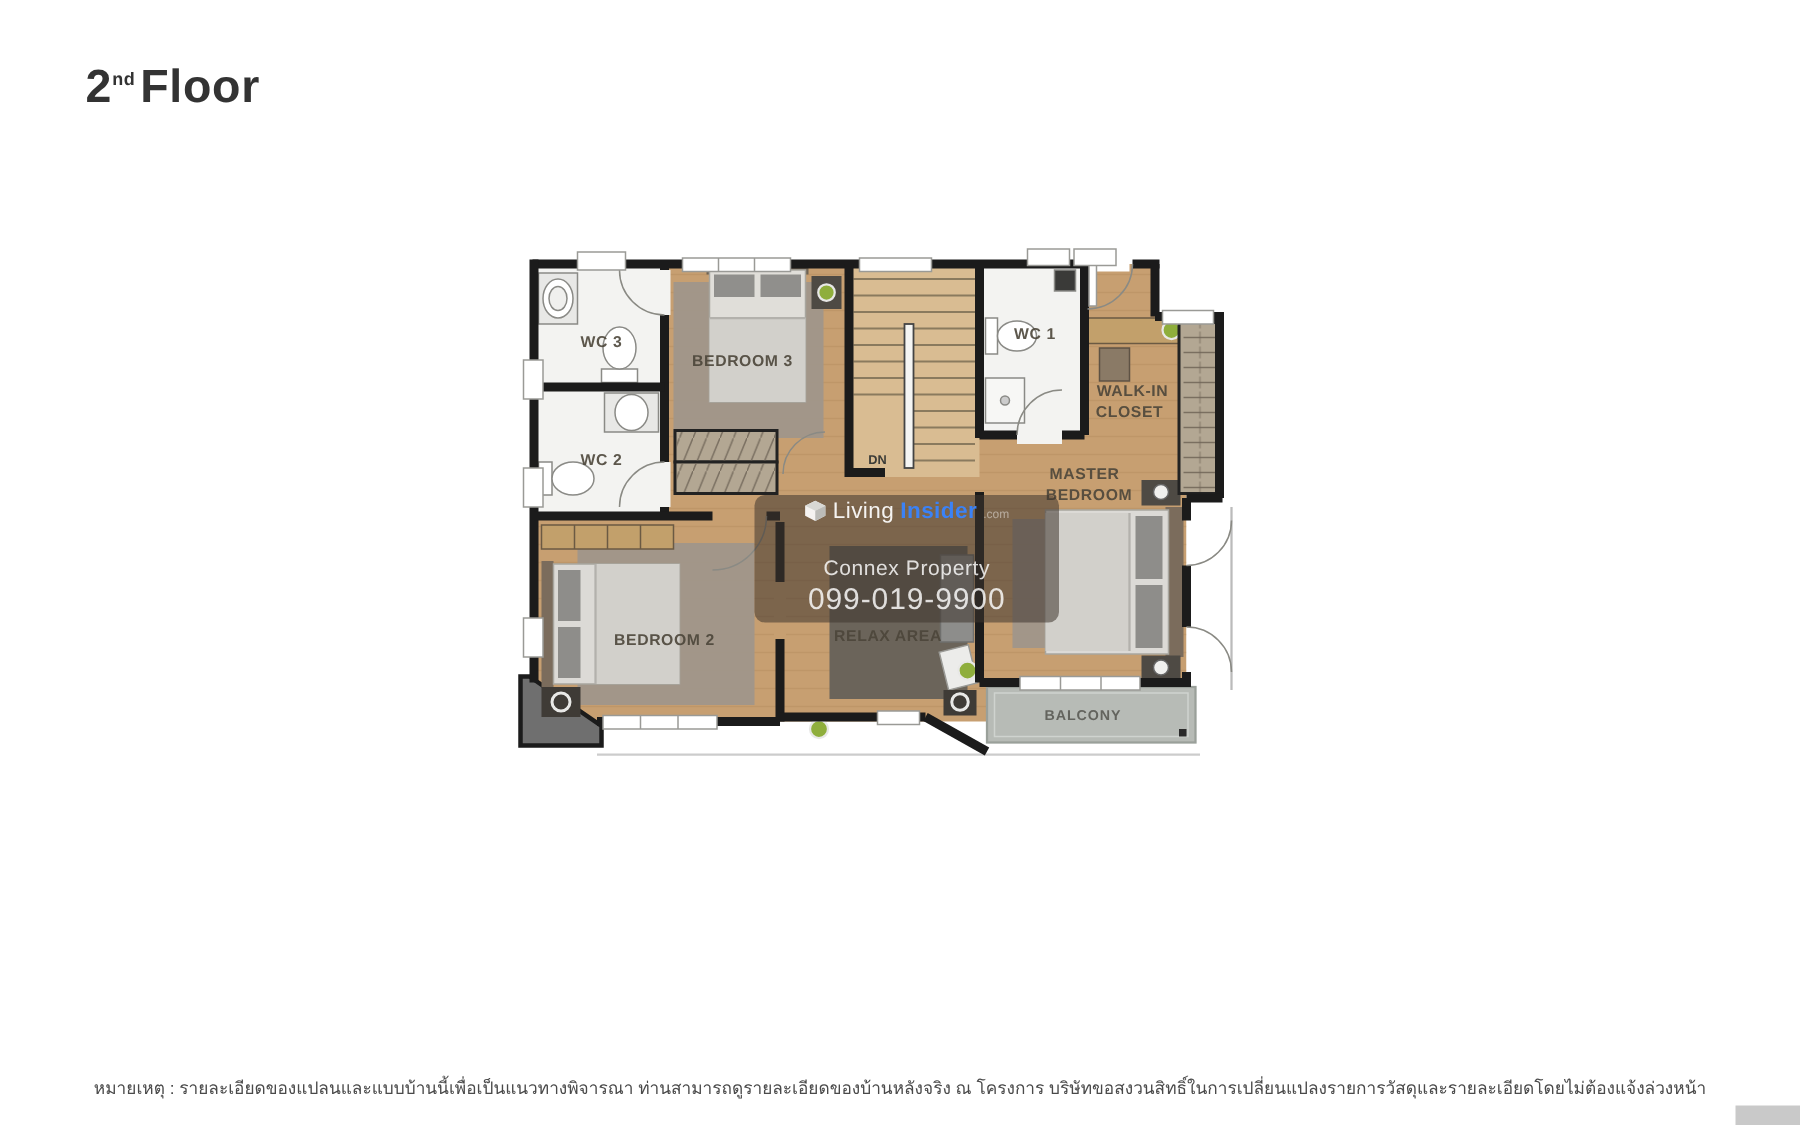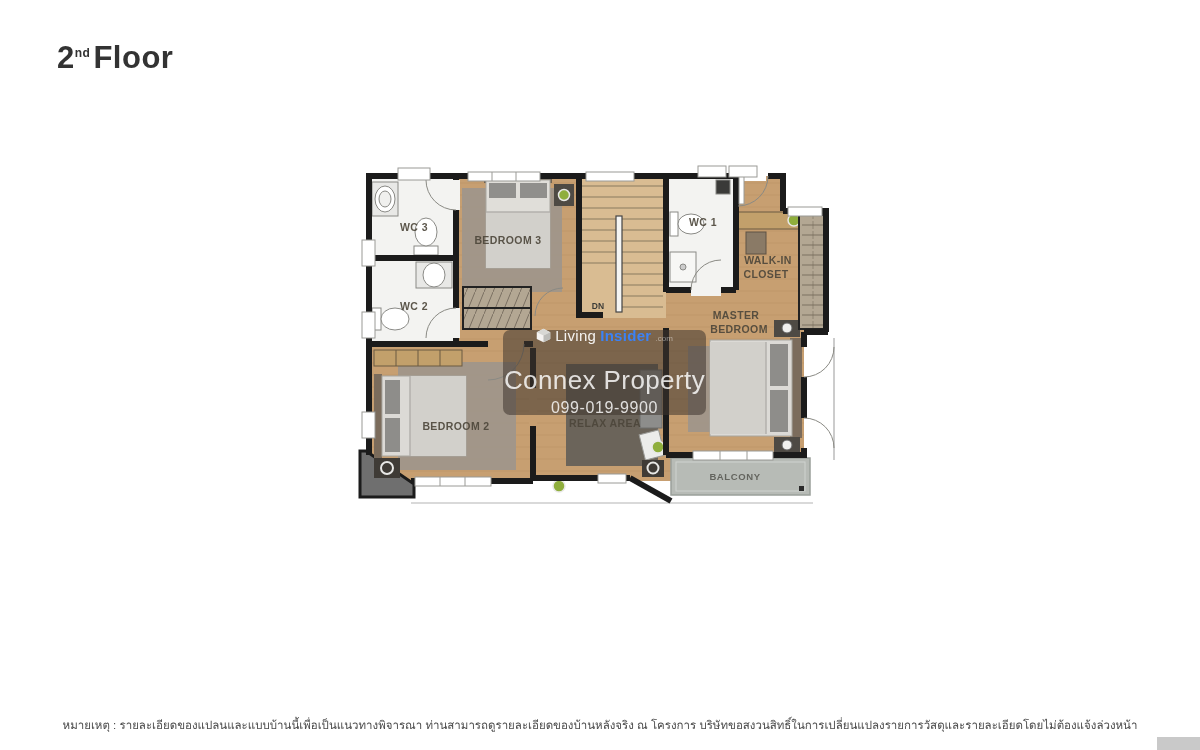--- a/index.html
+++ b/index.html
@@ -11,7 +11,7 @@
   .page-title sup{font-size:12px;font-weight:bold;vertical-align:super;line-height:0;}
   .page-title .word{margin-left:3px;}
 
-  .plan-wrap{position:absolute;left:358px;top:160px;width:480px;height:345px;}
+  .plan-wrap{position:absolute;left:345px;top:160px;width:480px;height:345px;}
 
   .roomlabel{font-family:"Liberation Sans",sans-serif;font-size:10.5px;font-weight:bold;
       fill:#4c463a;letter-spacing:.4px;opacity:.9;text-anchor:middle;}

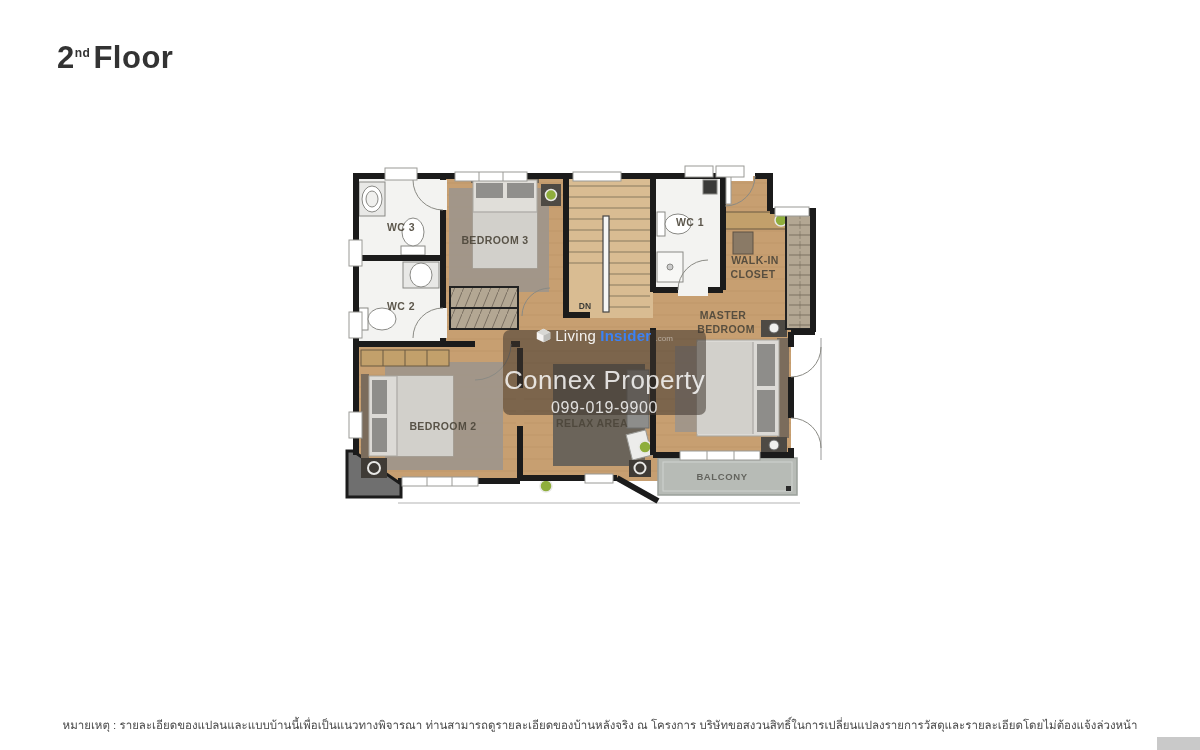--- a/index.html
+++ b/index.html
@@ -32,7 +32,7 @@
   .wm-living{font-size:15px;color:rgba(255,255,255,.92);font-weight:normal;letter-spacing:.3px;}
   .wm-insider{font-size:15px;color:#3b82f6;font-weight:bold;letter-spacing:.3px;}
   .wm-tld{font-size:8px;color:rgba(255,255,255,.45);text-align:right;}
-  .wm-company{font-size:26px;color:rgba(255,255,255,.82);margin-top:22px;letter-spacing:.4px;}
+  .wm-company{font-size:14px;color:rgba(255,255,255,.82);margin-top:22px;letter-spacing:.4px;}
   .wm-phone{font-size:16px;color:rgba(255,255,255,.82);margin-top:3px;letter-spacing:.6px;}
 
   .footer-note{position:absolute;left:0;top:716px;width:1200px;text-align:center;

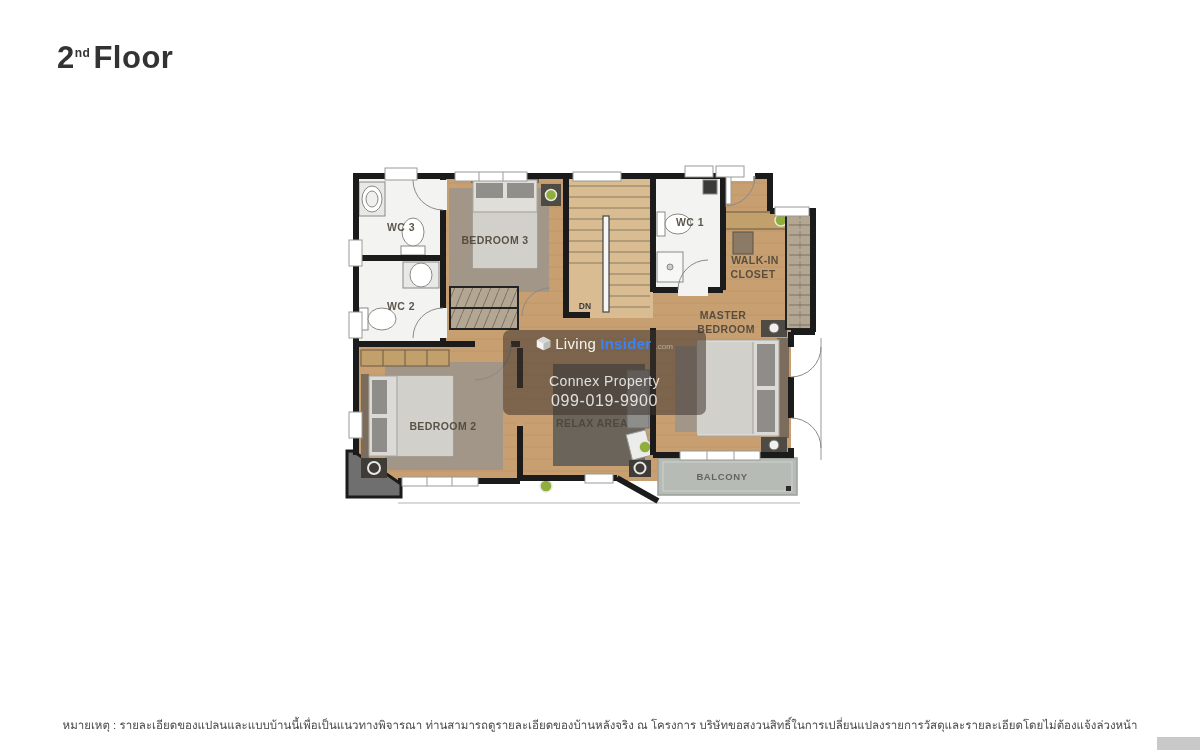--- a/index.html
+++ b/index.html
@@ -33,7 +33,7 @@
   .wm-insider{font-size:15px;color:#3b82f6;font-weight:bold;letter-spacing:.3px;}
   .wm-tld{font-size:8px;color:rgba(255,255,255,.45);text-align:right;}
   .wm-company{font-size:14px;color:rgba(255,255,255,.82);margin-top:22px;letter-spacing:.4px;}
-  .wm-phone{font-size:16px;color:rgba(255,255,255,.82);margin-top:3px;letter-spacing:.6px;}
+  .wm-phone{font-size:20px;color:rgba(255,255,255,.82);margin-top:3px;letter-spacing:.6px;}
 
   .footer-note{position:absolute;left:0;top:716px;width:1200px;text-align:center;
       font-size:11.5px;color:#4a4a4a;}

